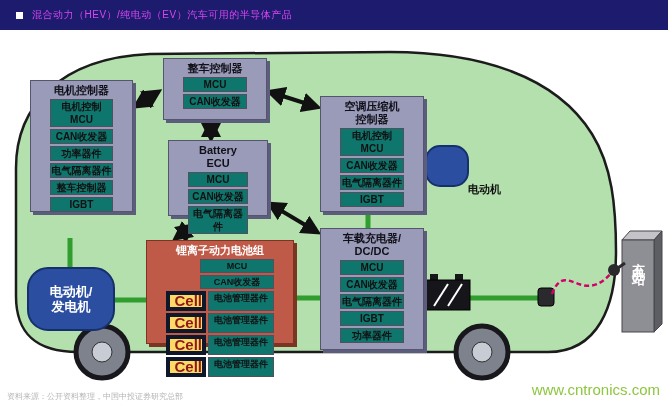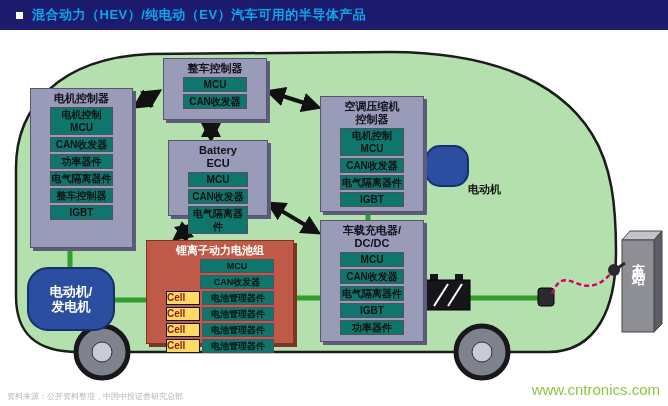--- a/index.html
+++ b/index.html
@@ -14,7 +14,7 @@
     box-sizing:border-box;padding-left:16px;
   }
   .bullet{width:7px;height:7px;background:#fff;margin-right:9px;flex:0 0 auto;}
-  .titlebar .t{color:#0ea5e9;font-size:13px;font-weight:bold;letter-spacing:.5px;}
+  .titlebar .t{color:#d946ef;font-size:10px;font-weight:normal;letter-spacing:.5px;}
 
   
   svg.bg{position:absolute;left:0;top:0;pointer-events:none;}

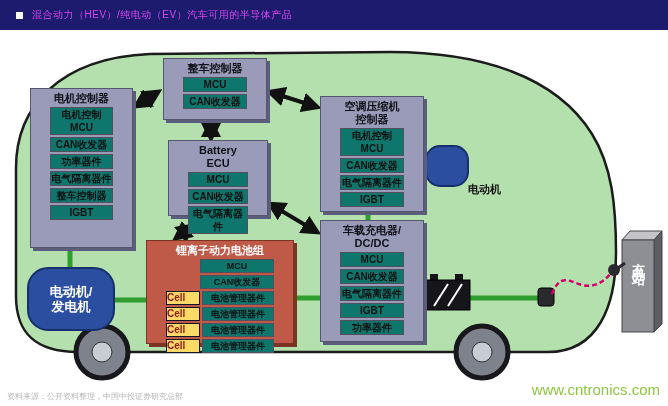--- a/index.html
+++ b/index.html
@@ -136,7 +136,7 @@
     <span class="item">CAN收发器</span>
   </div>
 
-  <div class="box" style="left:30px;top:88px;width:103px;height:160px">
+  <div class="box" style="left:30px;top:80px;width:103px;height:132px">
     <div class="box-title">电机控制器</div>
     <span class="item">电机控制MCU</span>
     <span class="item">CAN收发器</span>

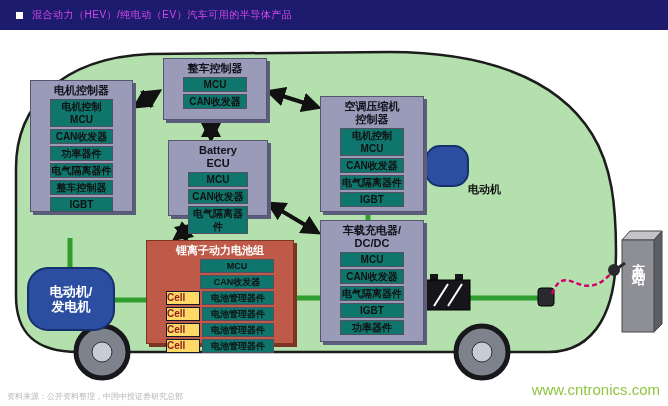--- a/index.html
+++ b/index.html
@@ -162,7 +162,7 @@
     <span class="item">IGBT</span>
   </div>
 
-  <div class="box" style="left:320px;top:220px;width:104px;height:122px">
+  <div class="box" style="left:320px;top:228px;width:104px;height:122px">
     <div class="box-title">车载充电器/
 DC/DC</div>
     <span class="item">MCU</span>

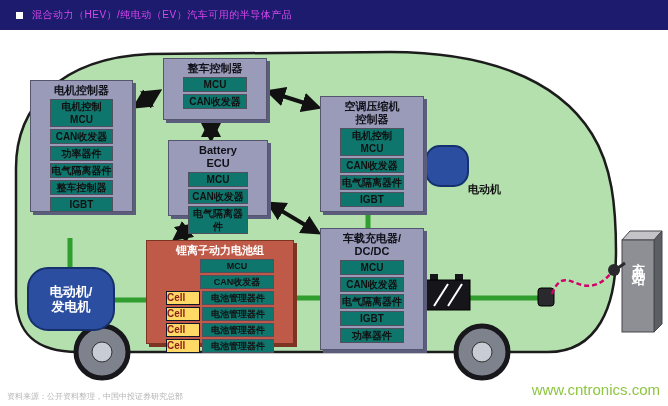--- a/index.html
+++ b/index.html
@@ -48,8 +48,8 @@
   .bp-row .spacer{width:32px;flex:0 0 auto;}
   .bp-row .cell{
     width:32px;flex:0 0 auto;background:var(--cell_fill,#ffd966);
-    color:#8b1a1a;border:1px solid #0f172a;font-size:10px;font-weight:bold;
-    text-align:left;line-height:12px;
+    color:#8b1a1a;border:4px solid #0f172a;font-size:15px;font-weight:bold;
+    text-align:right;line-height:12px;
   }
   .bp-row .bp-item{flex:1;font-size:9px;line-height:12px;margin:0;}
 

